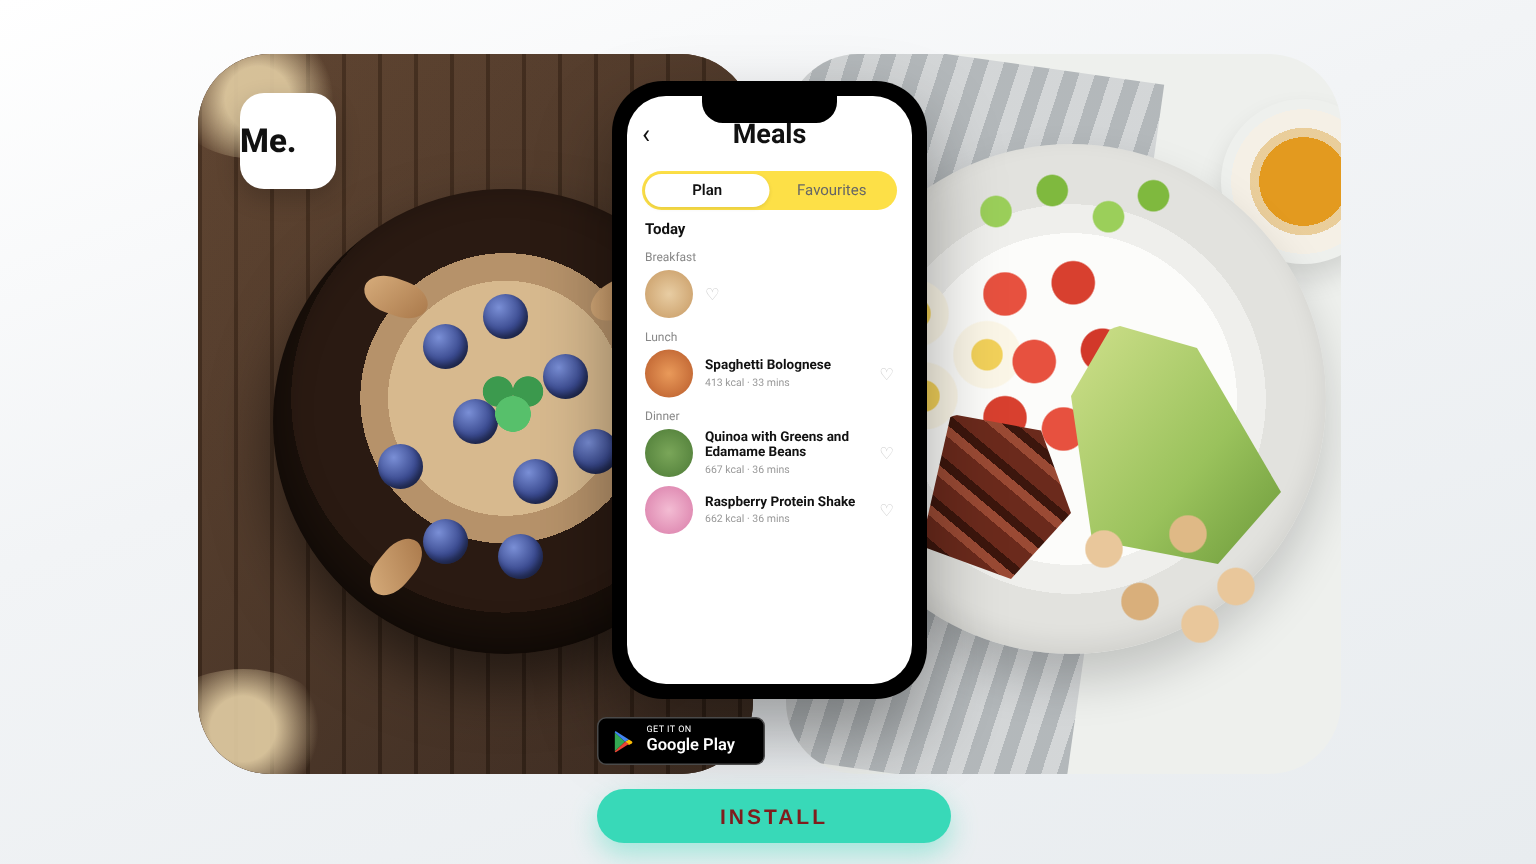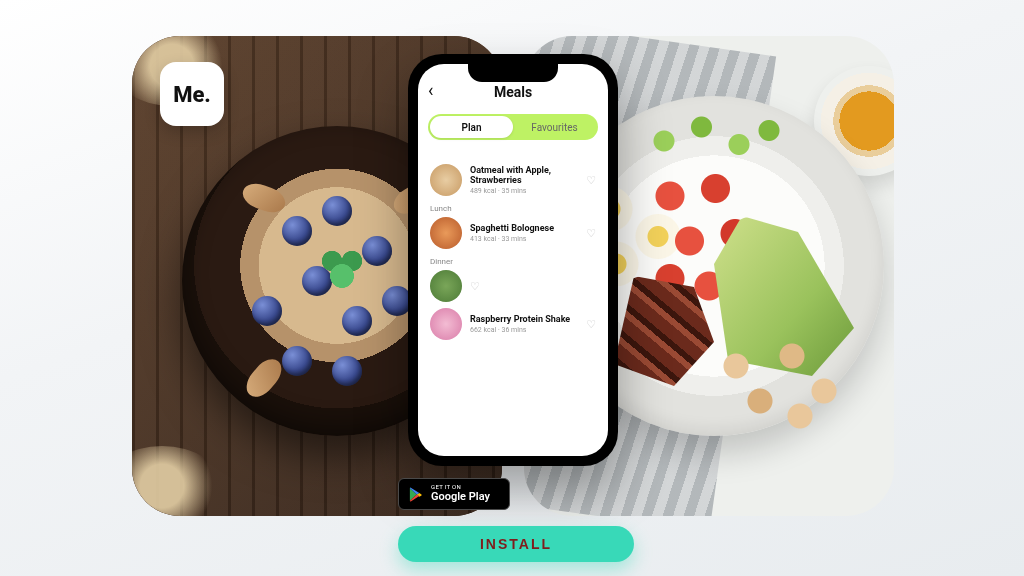--- a/index.html
+++ b/index.html
@@ -99,7 +99,7 @@
   
   .logo {
     position:absolute; left:160px; top:62px; width:64px; height:64px; border-radius:16px;
-    background:#fff; display:flex; align-items:center; justify-content:center;
+    background:#fff; display:flex; align-items:center; 
     box-shadow: 0 6px 16px rgba(0,0,0,.2);
     font-weight:800; font-size:22px; color:#111;
   }

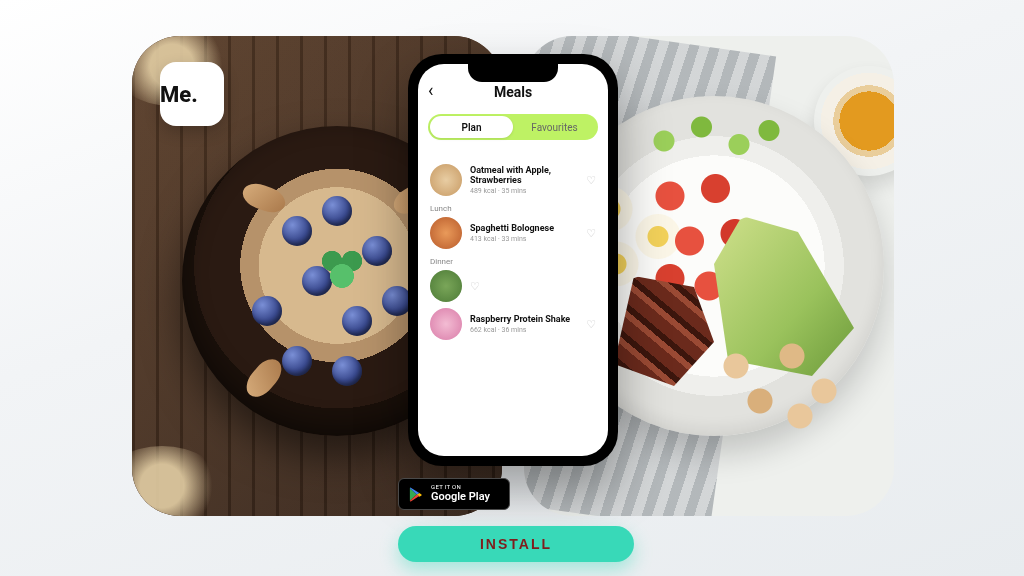--- a/index.html
+++ b/index.html
@@ -114,7 +114,7 @@
   .screen { position:relative; width:100%; height:100%; background:#fff; border-radius:26px; overflow:hidden; }
   .topbar { height:42px; display:flex; align-items:flex-end; justify-content:center; padding-bottom:6px; position:relative;}
   .back { position:absolute; left:10px; bottom:6px; font-size:18px; color:#111;}
-  .title { font-weight:700; font-size:14px; color:#111;}
+  .title { font-weight:700; font-size:18px; color:#111;}
   .seg-ctrl { margin:8px 10px 20px; height:26px; border-radius:14px; background:#bef264; display:flex; padding:2px; font-size:10px;}
   .seg-btn { flex:1; display:flex; align-items:center; justify-content:center; border-radius:12px; color:#666;}
   .seg-btn.active { background:#fff; color:#111; font-weight:600; box-shadow:0 1px 3px rgba(0,0,0,.1);}

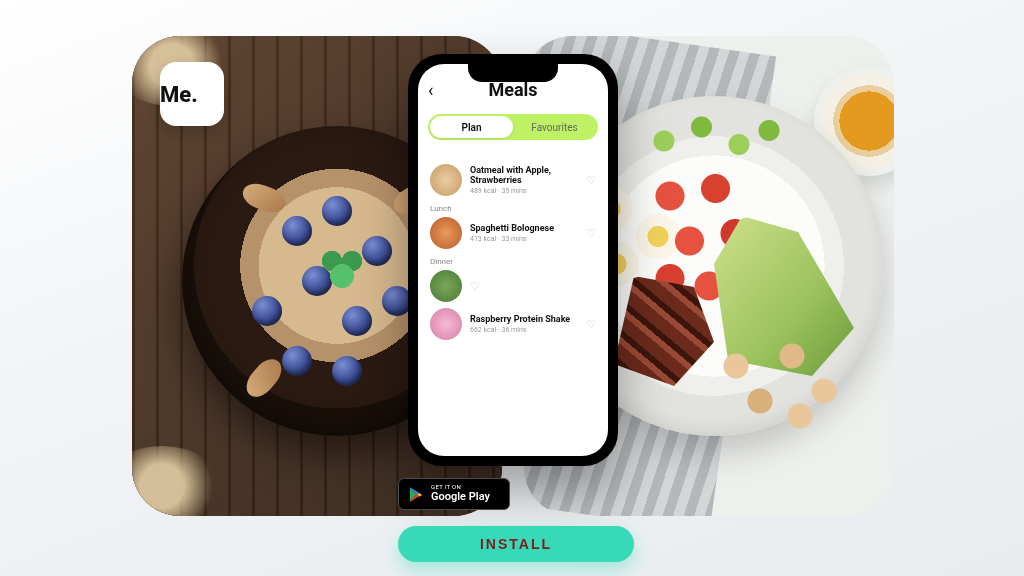--- a/index.html
+++ b/index.html
@@ -115,7 +115,7 @@
   .topbar { height:42px; display:flex; align-items:flex-end; justify-content:center; padding-bottom:6px; position:relative;}
   .back { position:absolute; left:10px; bottom:6px; font-size:18px; color:#111;}
   .title { font-weight:700; font-size:18px; color:#111;}
-  .seg-ctrl { margin:8px 10px 20px; height:26px; border-radius:14px; background:#bef264; display:flex; padding:2px; font-size:10px;}
+  .seg-ctrl { margin:8px 10px 0; height:26px; border-radius:14px; background:#fde047; display:flex; padding:2px; font-size:10px;}
   .seg-btn { flex:1; display:flex; align-items:center; justify-content:center; border-radius:12px; color:#666;}
   .seg-btn.active { background:#fff; color:#111; font-weight:600; box-shadow:0 1px 3px rgba(0,0,0,.1);}
   .section-label { padding:8px 12px 2px; font-size:10px; font-weight:700; color:#111;}

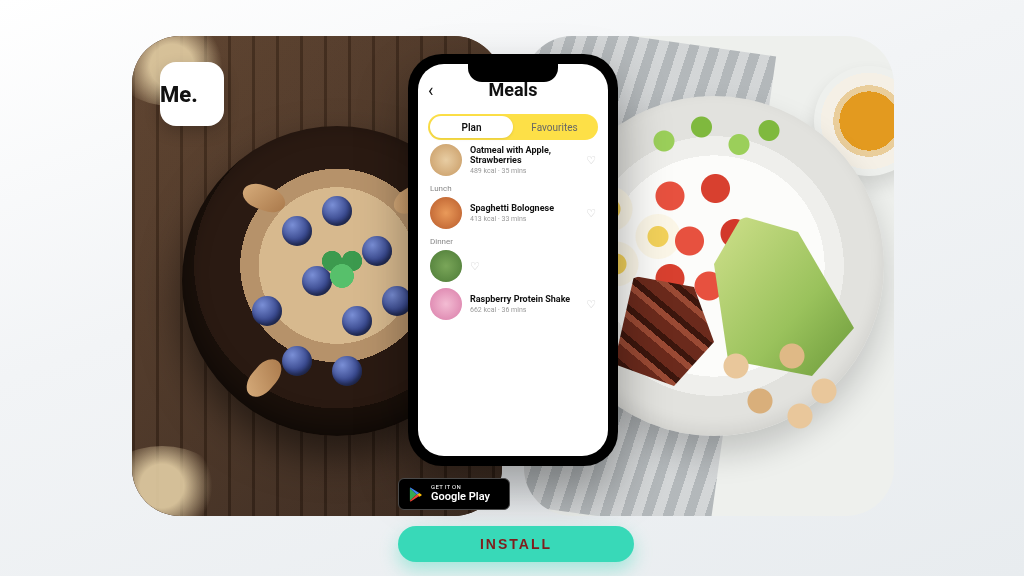--- a/index.html
+++ b/index.html
@@ -196,6 +196,7 @@
       <div class="seg-btn active">Plan</div>
       <div class="seg-btn">Favourites</div>
     </div>
+    <div class="section-label">Today</div>
 
     <div class="meal-row">
       <div class="thumb t1"></div>

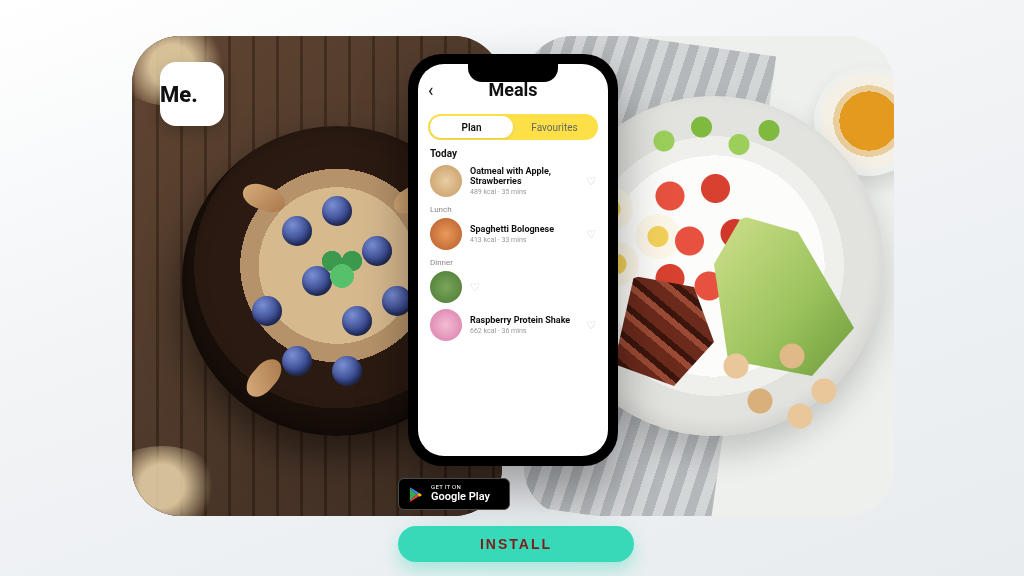--- a/index.html
+++ b/index.html
@@ -198,6 +198,7 @@
     </div>
     <div class="section-label">Today</div>
 
+    <div class="meal-label">Breakfast</div>
     <div class="meal-row">
       <div class="thumb t1"></div>
       <div class="meal-txt">

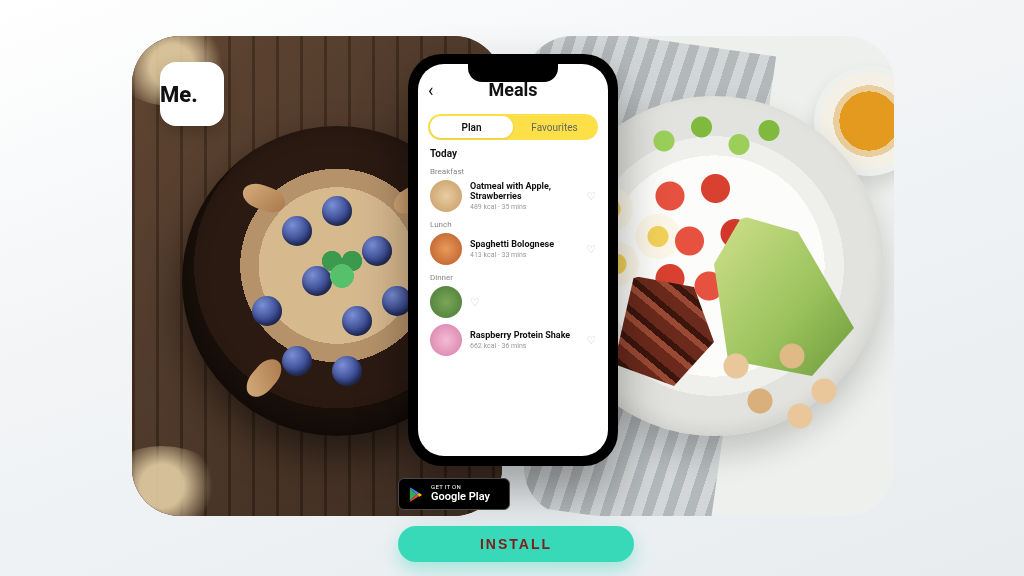--- a/index.html
+++ b/index.html
@@ -201,12 +201,6 @@
     <div class="meal-label">Breakfast</div>
     <div class="meal-row">
       <div class="thumb t1"></div>
-      <div class="meal-txt">
-        <div class="meal-name">Oatmeal with Apple, Strawberries</div>
-        <div class="meal-meta">
-          <span>489 kcal</span> · <span>35 mins</span>
-        </div>
-      </div>
       <span class="heart">♡</span>
     </div>
 

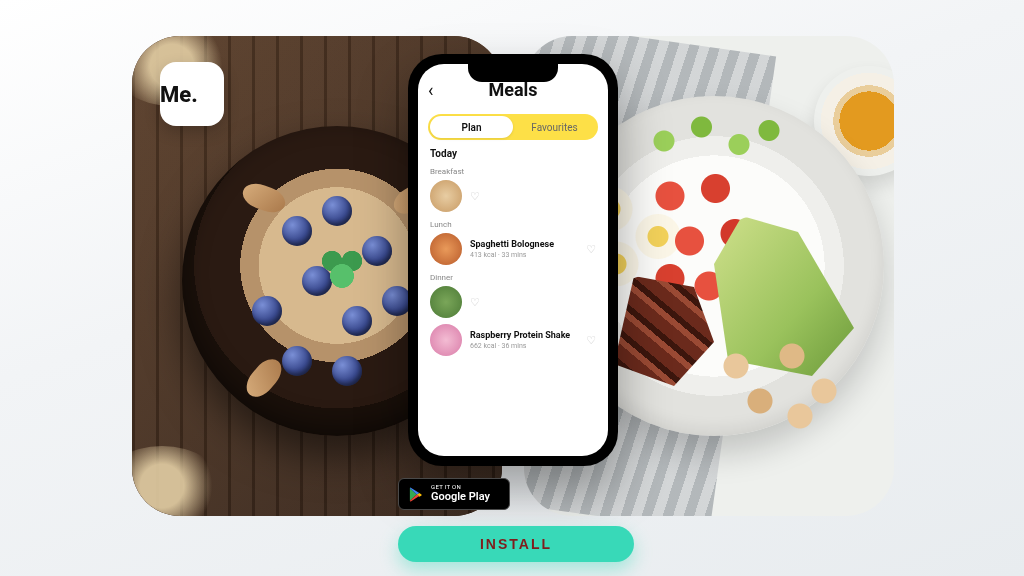--- a/index.html
+++ b/index.html
@@ -219,6 +219,12 @@
     <div class="meal-label">Dinner</div>
     <div class="meal-row">
       <div class="thumb t3"></div>
+      <div class="meal-txt">
+        <div class="meal-name">Quinoa with Greens and Edamame Beans</div>
+        <div class="meal-meta">
+          <span>667 kcal</span> · <span>36 mins</span>
+        </div>
+      </div>
       <span class="heart">♡</span>
     </div>
 

